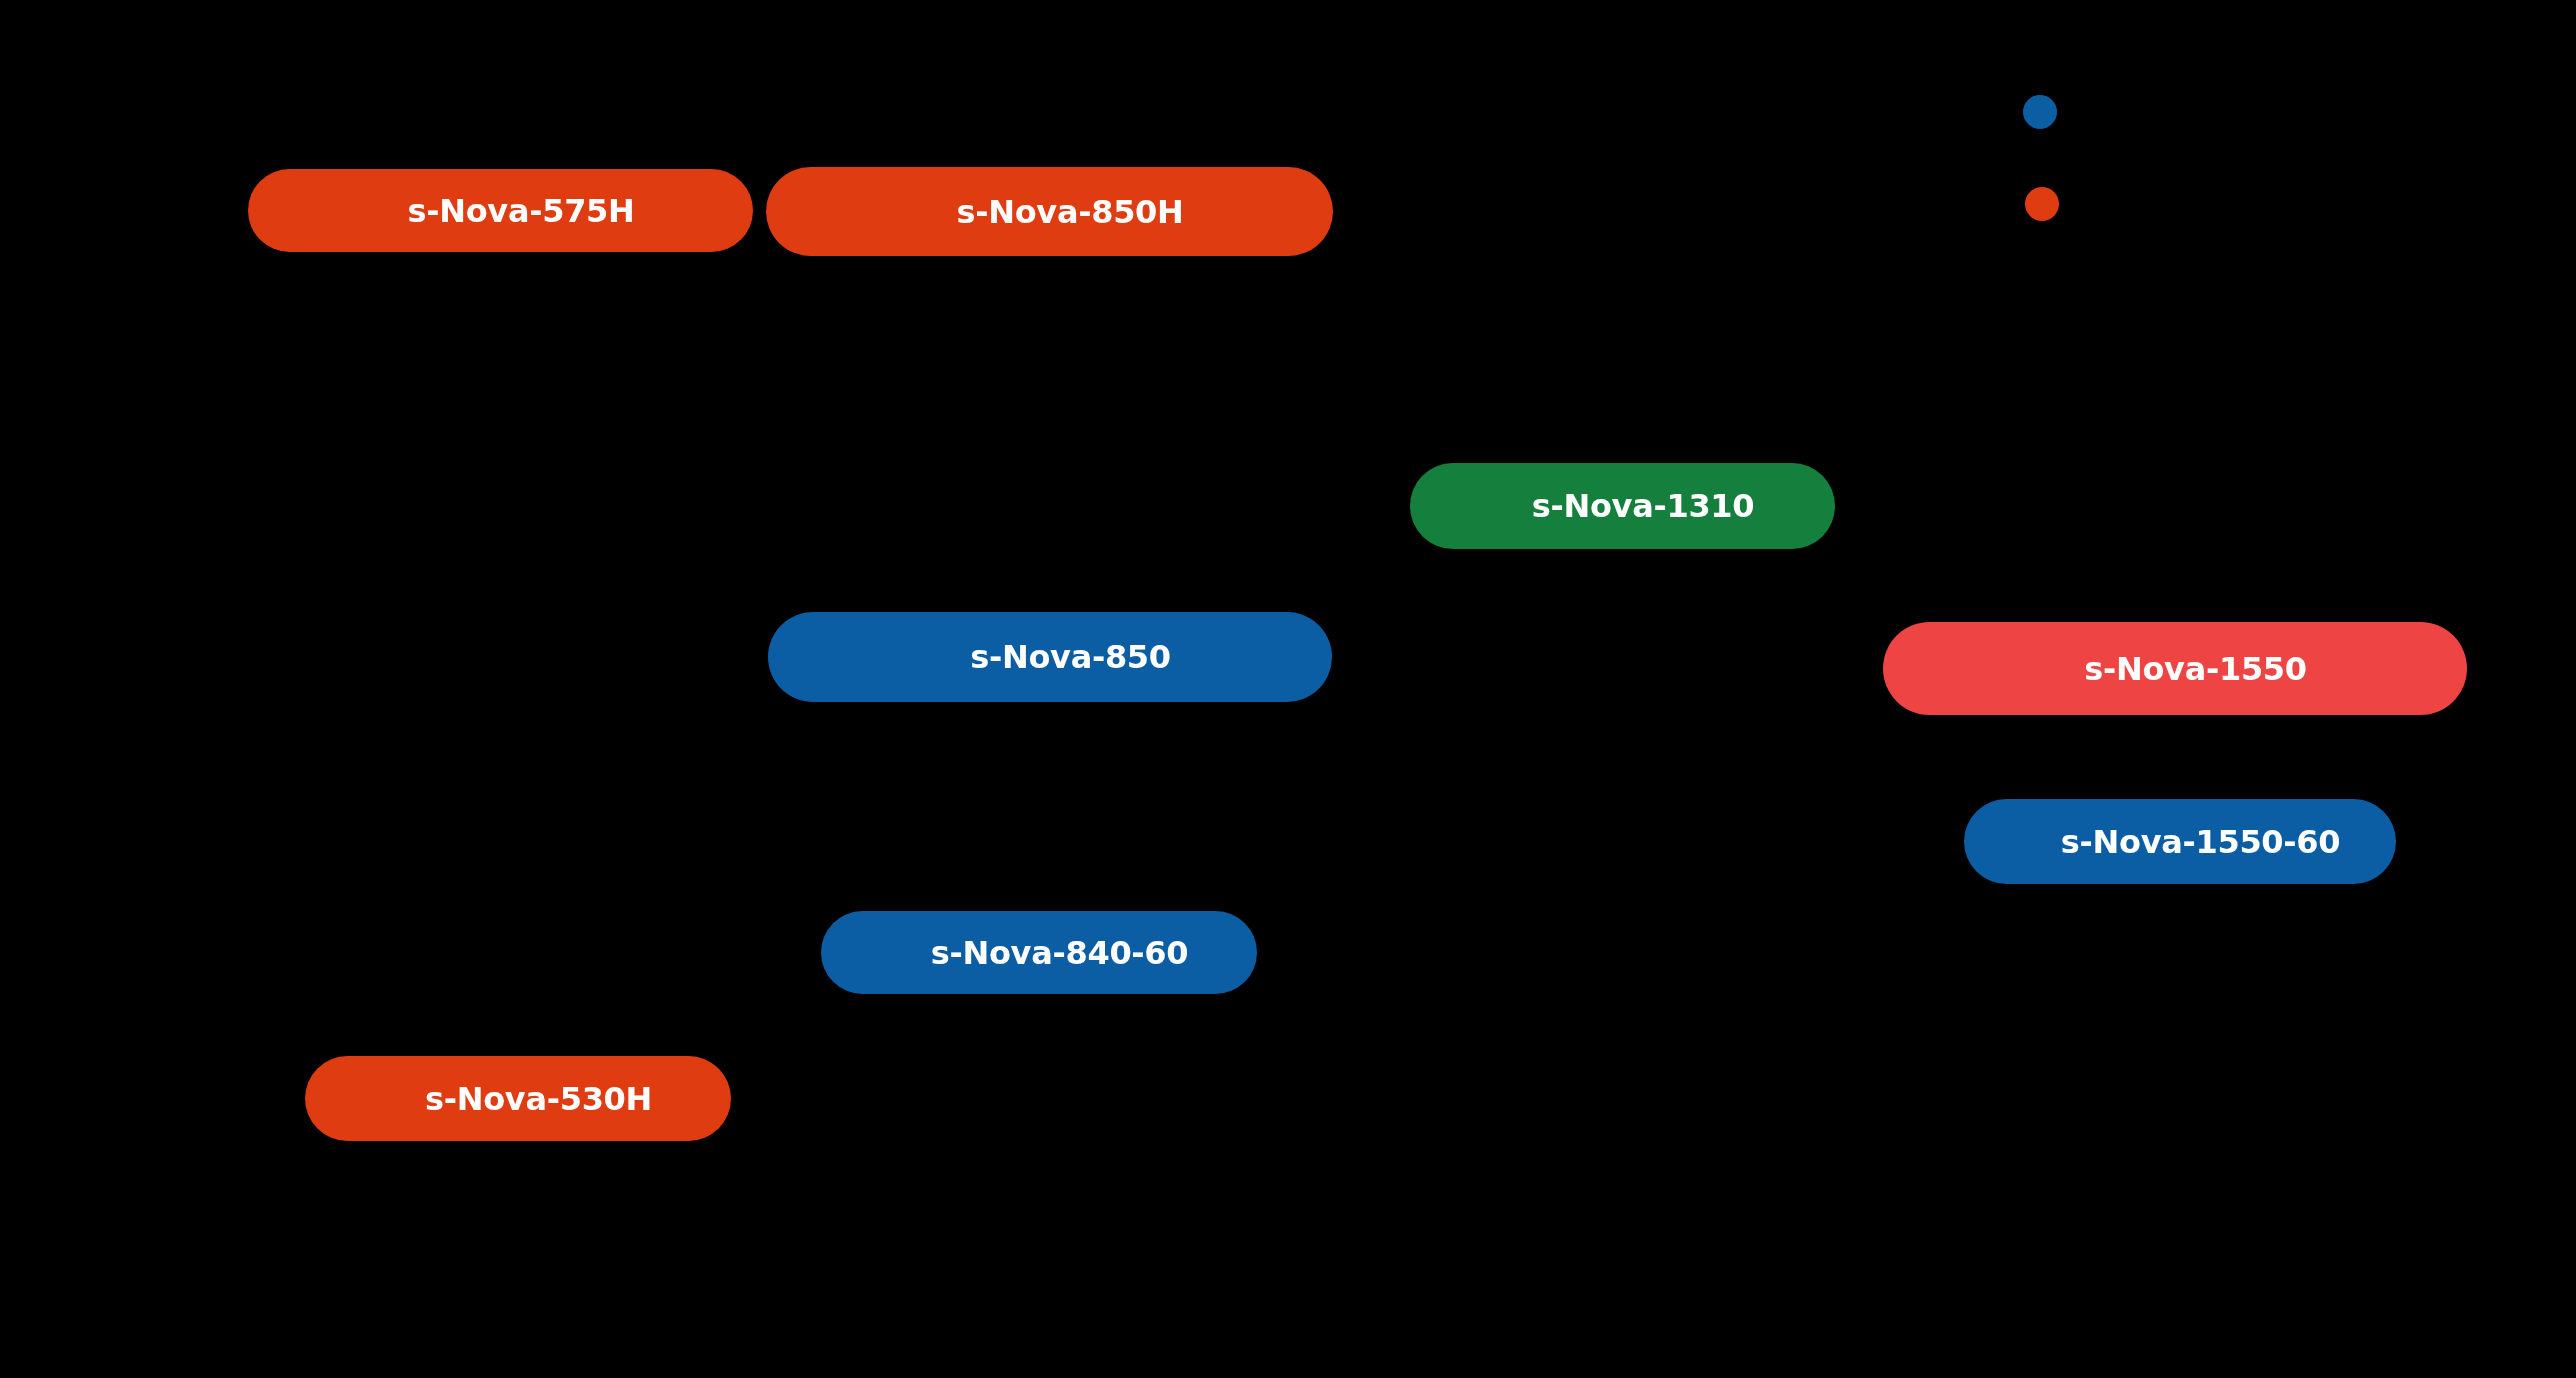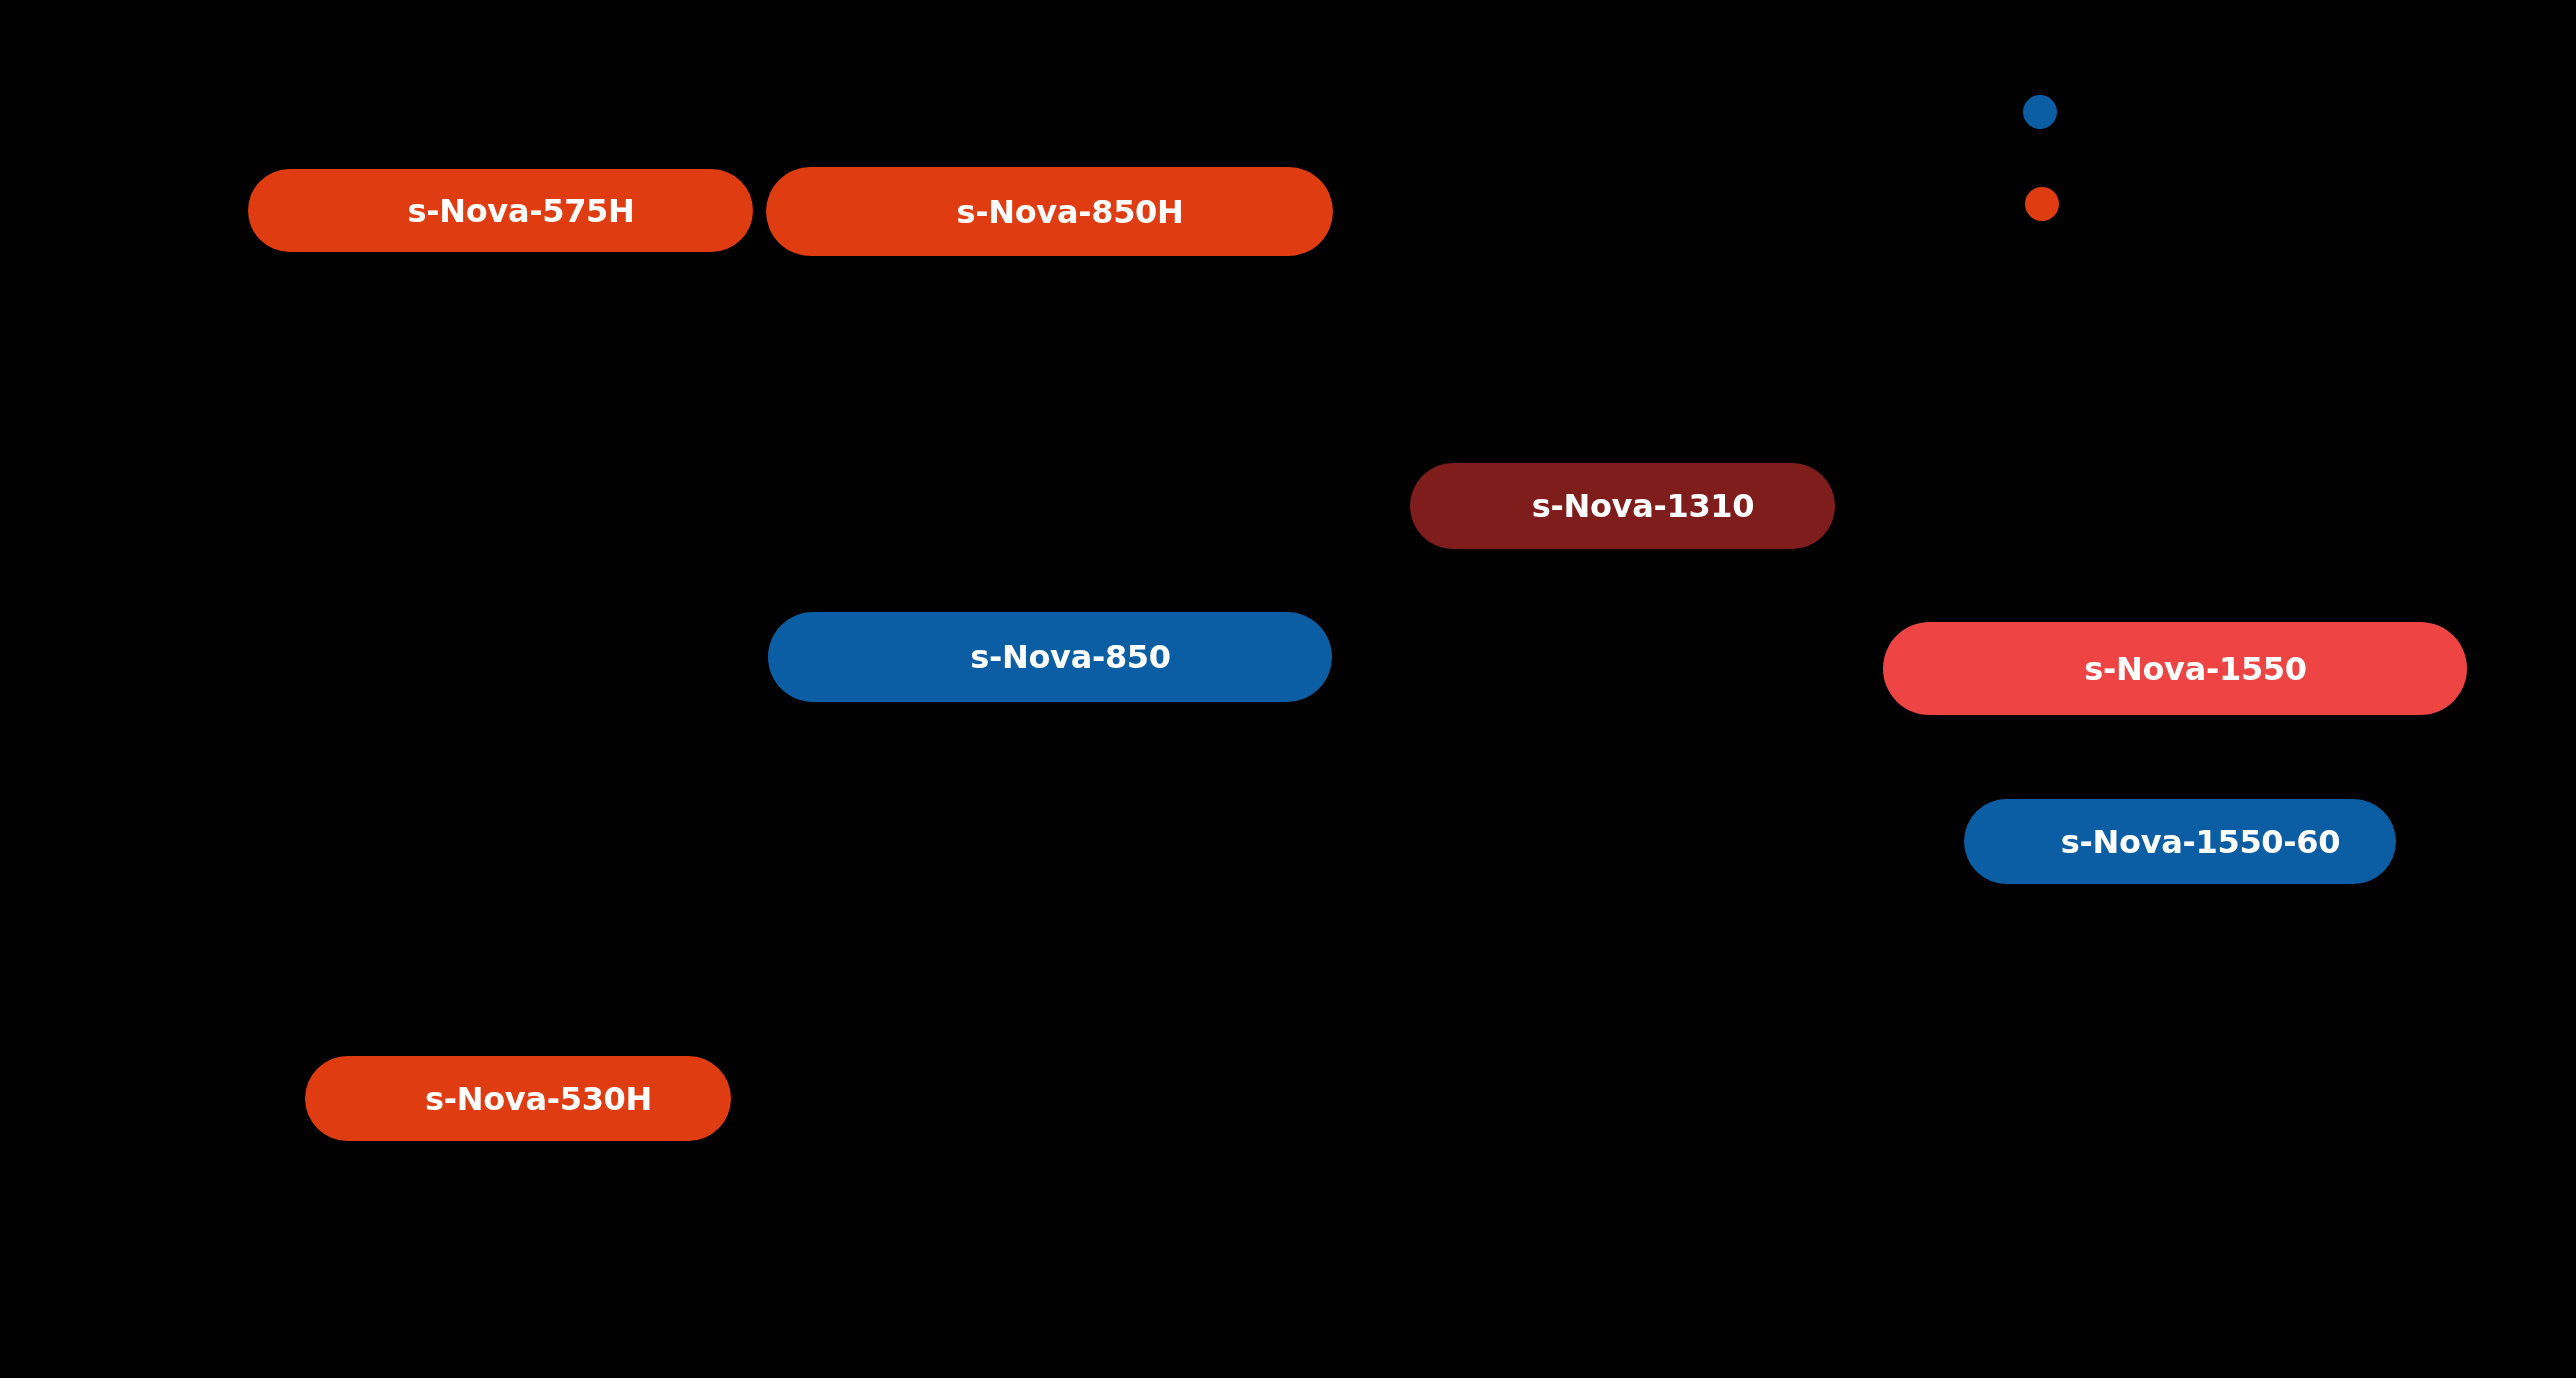--- a/index.html
+++ b/index.html
@@ -69,7 +69,7 @@
   <div class="pill" style="left: 766px; top: 167px; width: 567px; height: 89px; background: rgb(224, 60, 17);">
     <span class="pill-label">s-Nova-850H</span>
   </div>
-  <div class="pill" style="left: 1410px; top: 463px; width: 425px; height: 86px; background: #7f1d1d;">
+  <div class="pill" style="left: 1410px; top: 463px; width: 425px; height: 86px; background: #15803d;">
     <span class="pill-label">s-Nova-1310</span>
   </div>
   <div class="pill" style="left: 768px; top: 612px; width: 564px; height: 90px; background: rgb(11, 94, 164); text-align: center;">

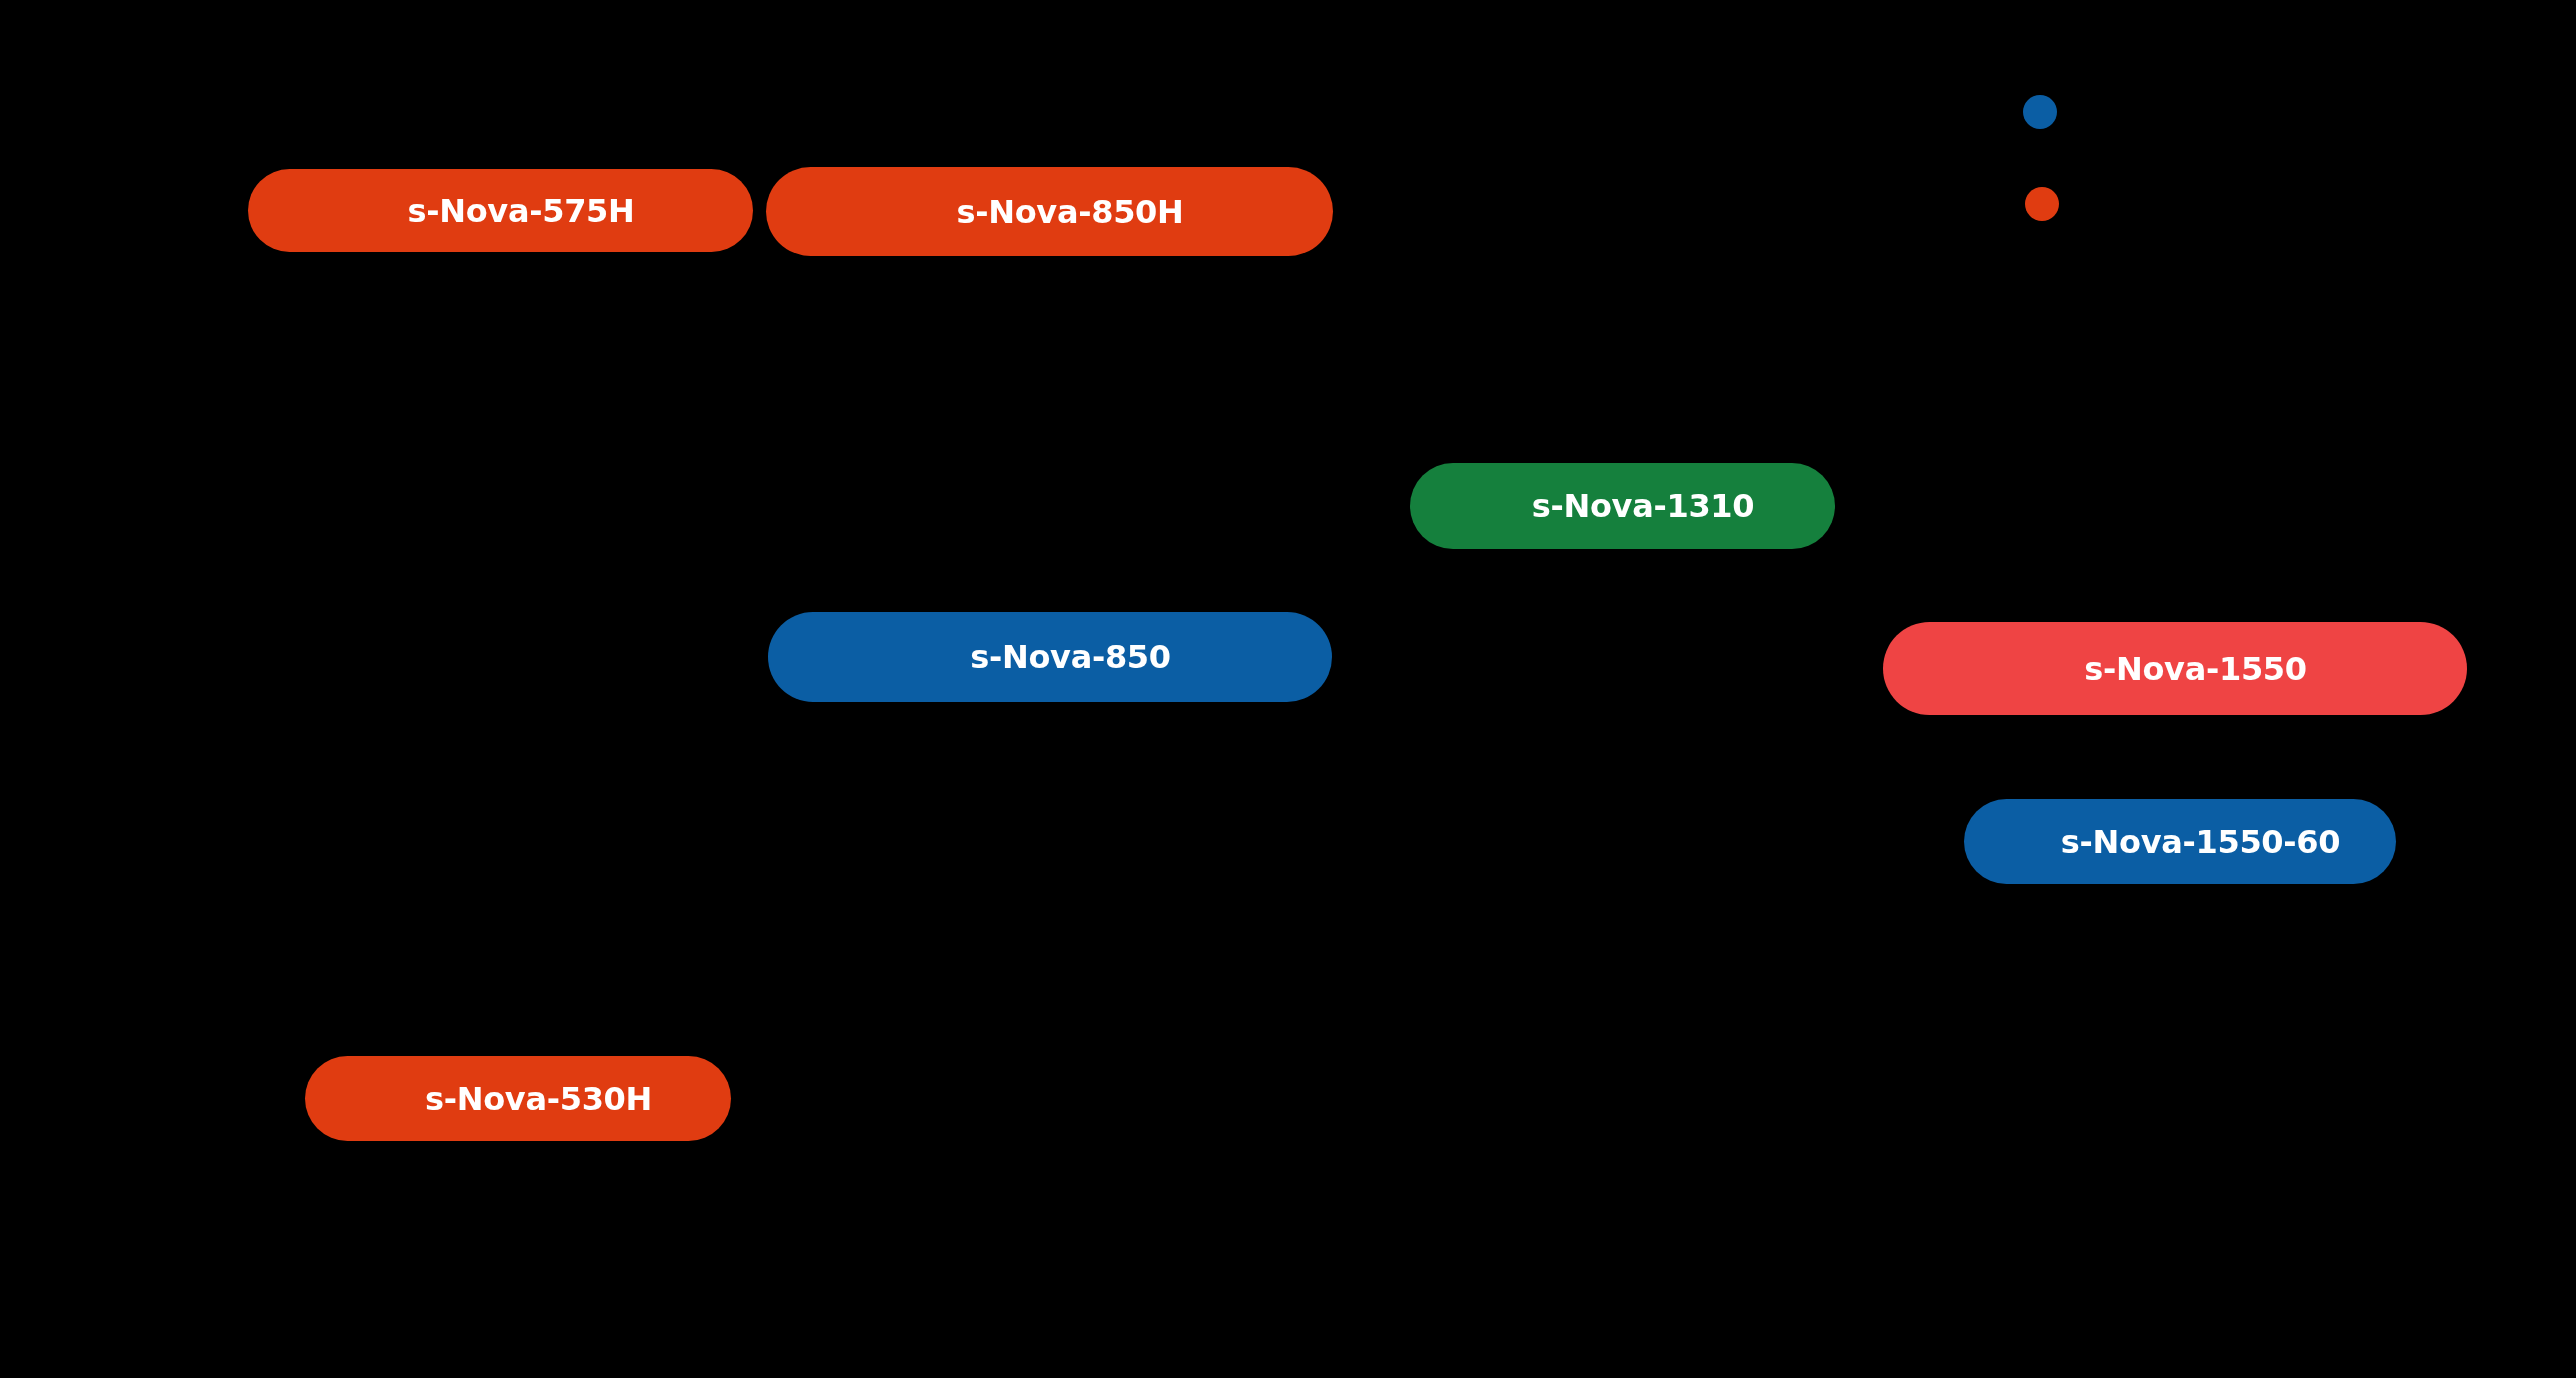--- a/index.html
+++ b/index.html
@@ -81,6 +81,9 @@
   <div class="pill" style="left: 1964px; top: 799px; width: 432px; height: 85px; background: rgb(11, 94, 164);">
     <span class="pill-label">s-Nova-1550-60</span>
   </div>
+  <div class="pill" style="left: 821px; top: 911px; width: 436px; height: 83px; background: rgb(11, 94, 164);">
+    <span class="pill-label">s-Nova-840-60</span>
+  </div>
   <div class="pill" style="left: 305px; top: 1056px; width: 426px; height: 85px; background: rgb(224, 60, 17); justify-content: center;">
     <span class="pill-label">s-Nova-530H</span>
   </div>

